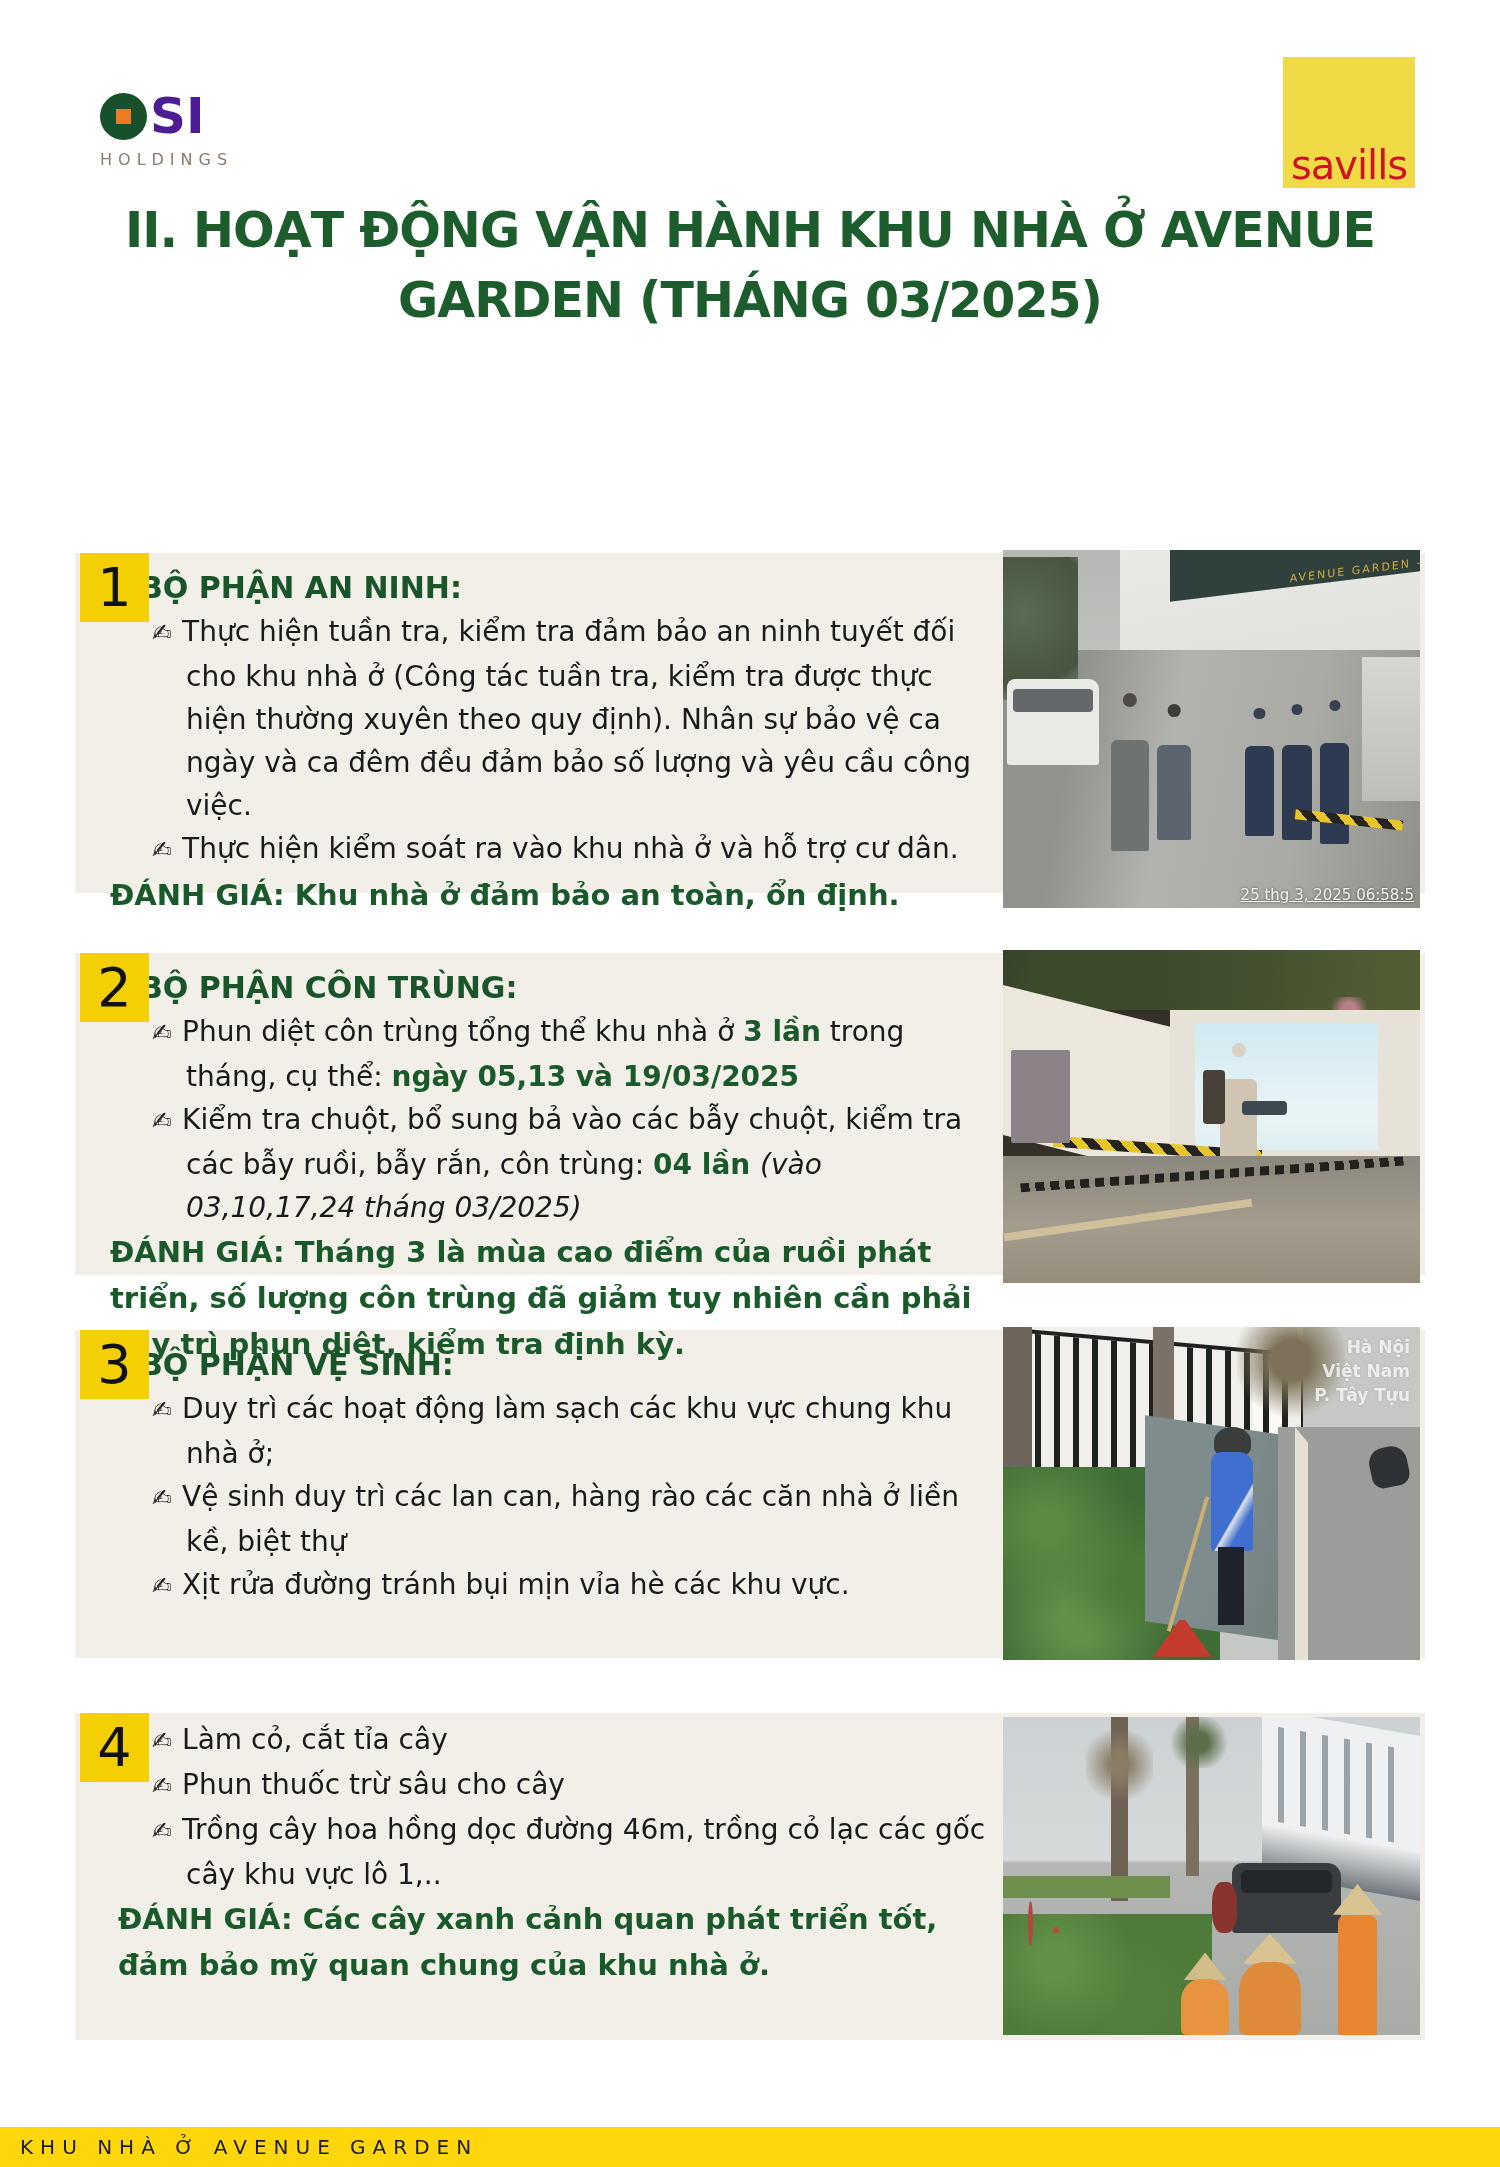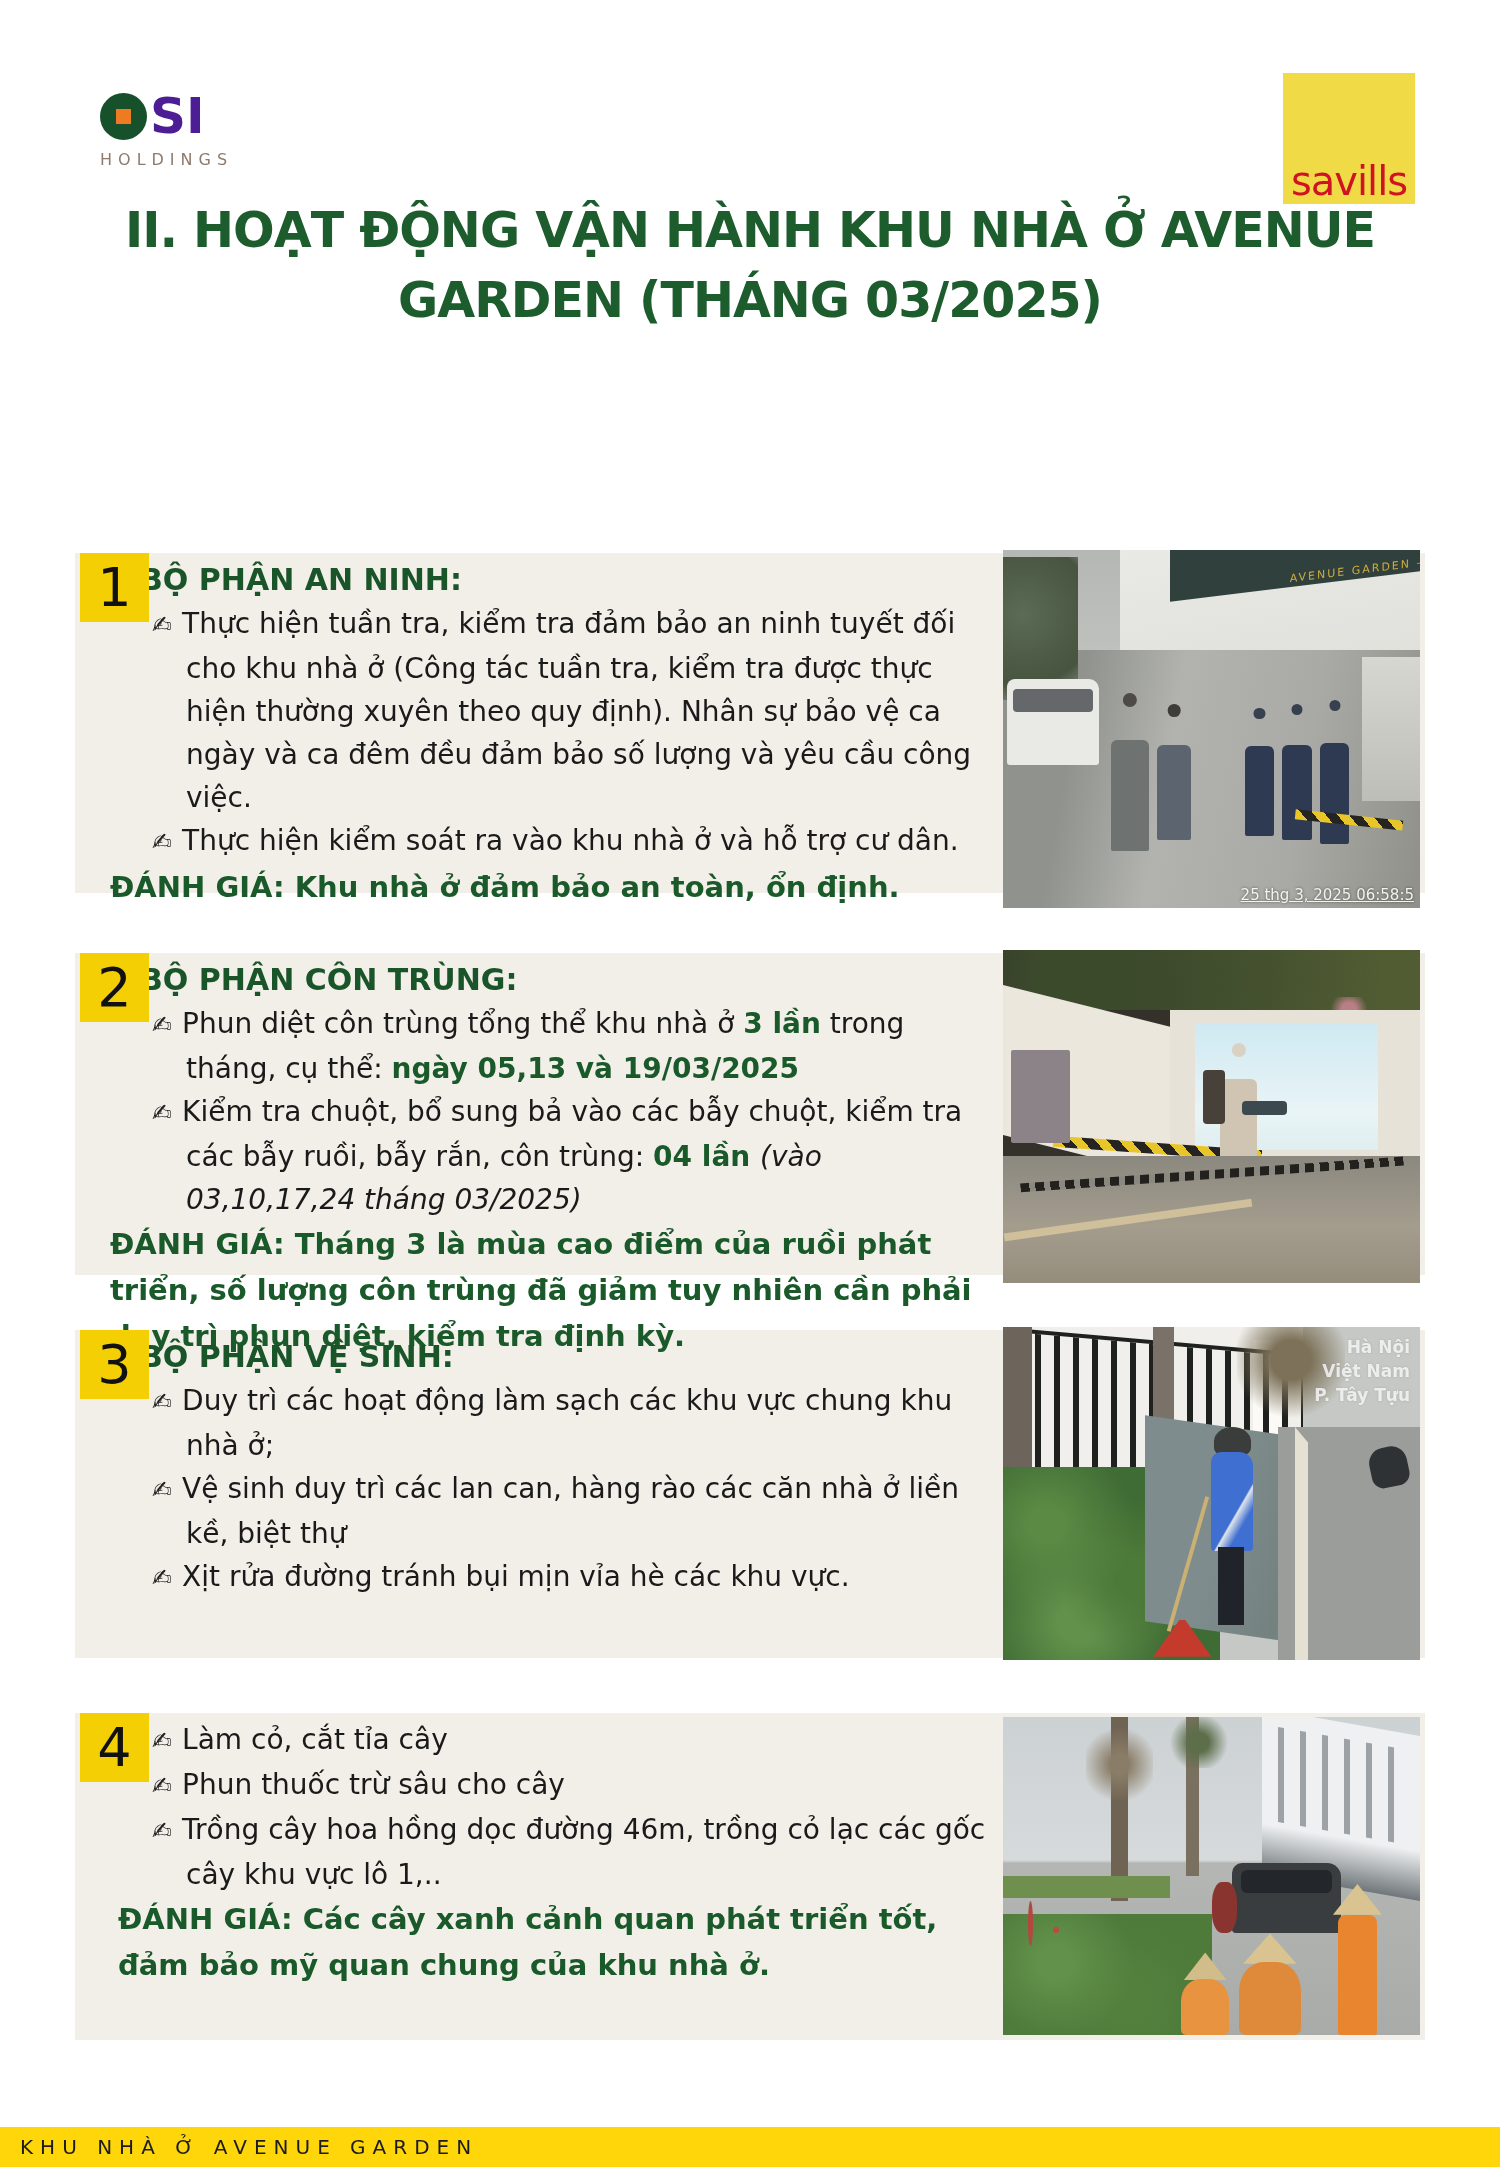--- a/index.html
+++ b/index.html
@@ -15,7 +15,7 @@
   .osi-square{position:absolute;left:16px;top:16px;width:15px;height:15px;background:#f07a22;}
   .osi-si{font-size:50px;font-weight:bold;color:#4c1d95;letter-spacing:0px;margin-left:3px;line-height:47px;}
   .osi-holdings{font-size:16px;letter-spacing:6px;color:#8d7b6d;margin-top:8px;}
-  .savills-box{position:absolute;left:1283px;top:57px;width:132px;height:131px;background:#f0da45;display:flex;align-items:flex-end;justify-content:center;margin-top:16px;}
+  .savills-box{position:absolute;left:1283px;top:57px;width:132px;height:131px;background:#f0da45;display:flex;align-items:flex-end;justify-content:center;}
   .savills-text{color:#d01323;font-size:40px;line-height:46px;letter-spacing:-1px;}
   
   .page-title{position:absolute;left:75px;top:196px;width:1350px;text-align:center;

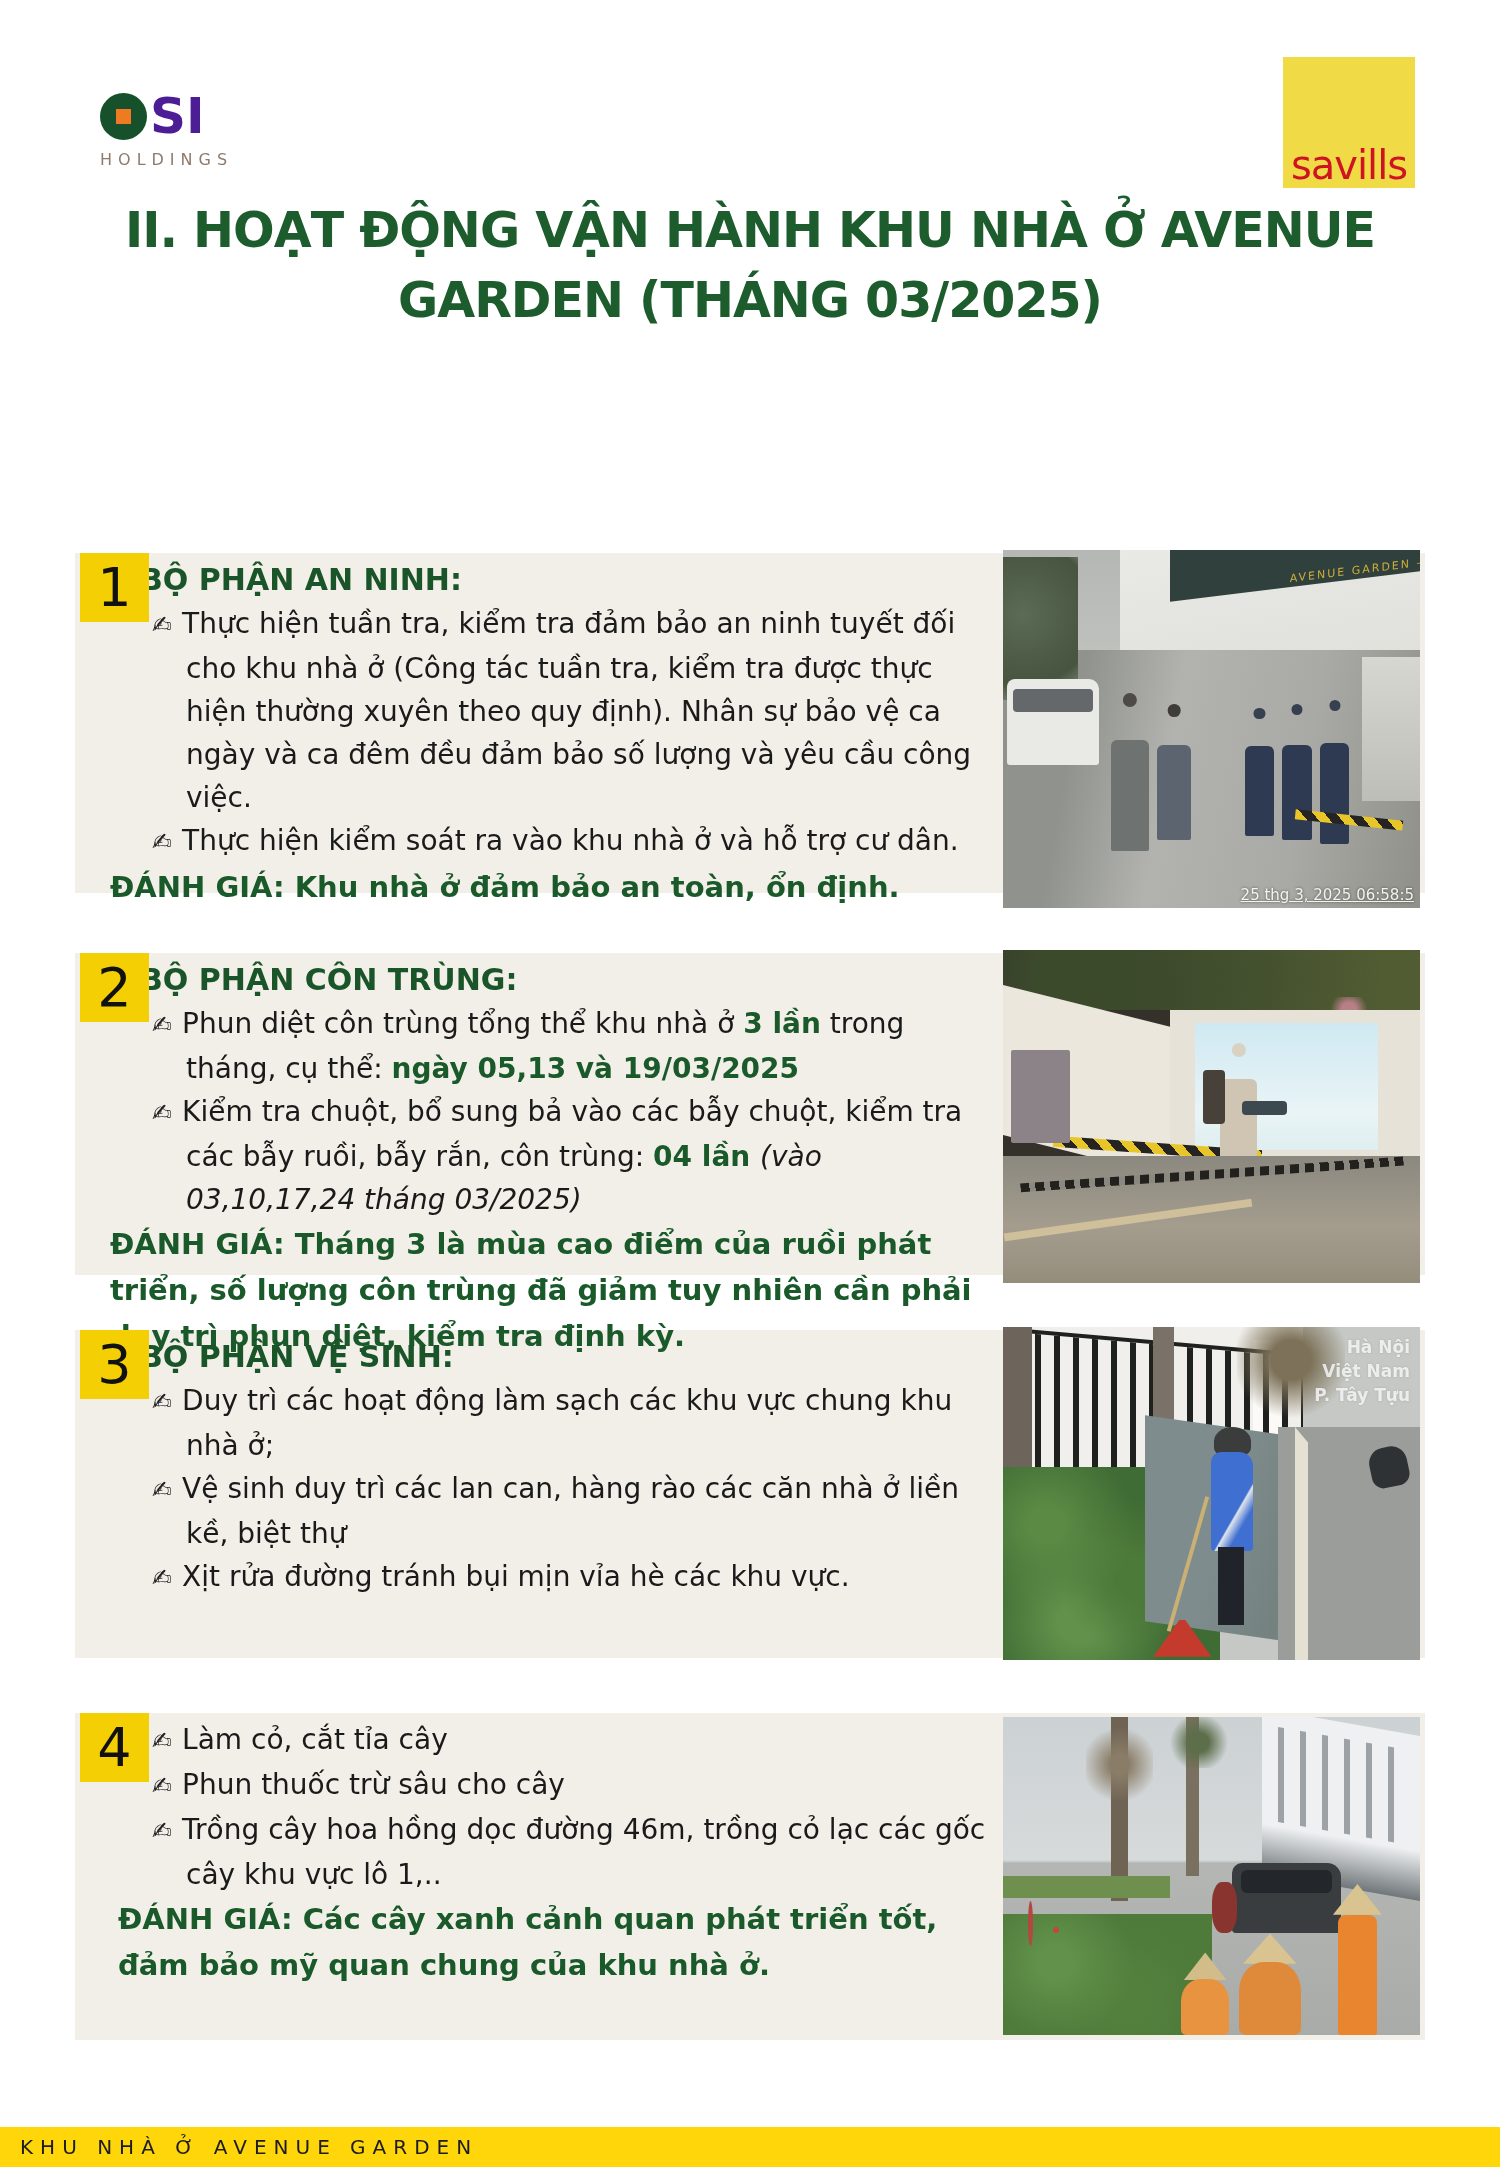--- a/index.html
+++ b/index.html
@@ -25,7 +25,7 @@
   .numbox{position:absolute;left:80px;width:69px;height:69px;background:#f3cf04;
     text-align:center;font-size:54px;line-height:70px;color:#111;z-index:3;}
   .sec-text{position:absolute;left:108px;width:885px;z-index:2;}
-  .sec-heading{margin:0 0 0 32px;font-size:30px;font-weight:bold;color:#1a552a;line-height:44px;}
+  .sec-heading{margin:8px 0 0 32px;font-size:30px;font-weight:bold;color:#1a552a;line-height:44px;}
   .bullet{padding-left:78px;text-indent:-34px;font-size:28px;line-height:43px;margin:0;}
   .bullet .pen{font-size:24px;margin-right:10px;color:#222;}
   .bg{color:#1a5a2a;font-weight:bold;}

